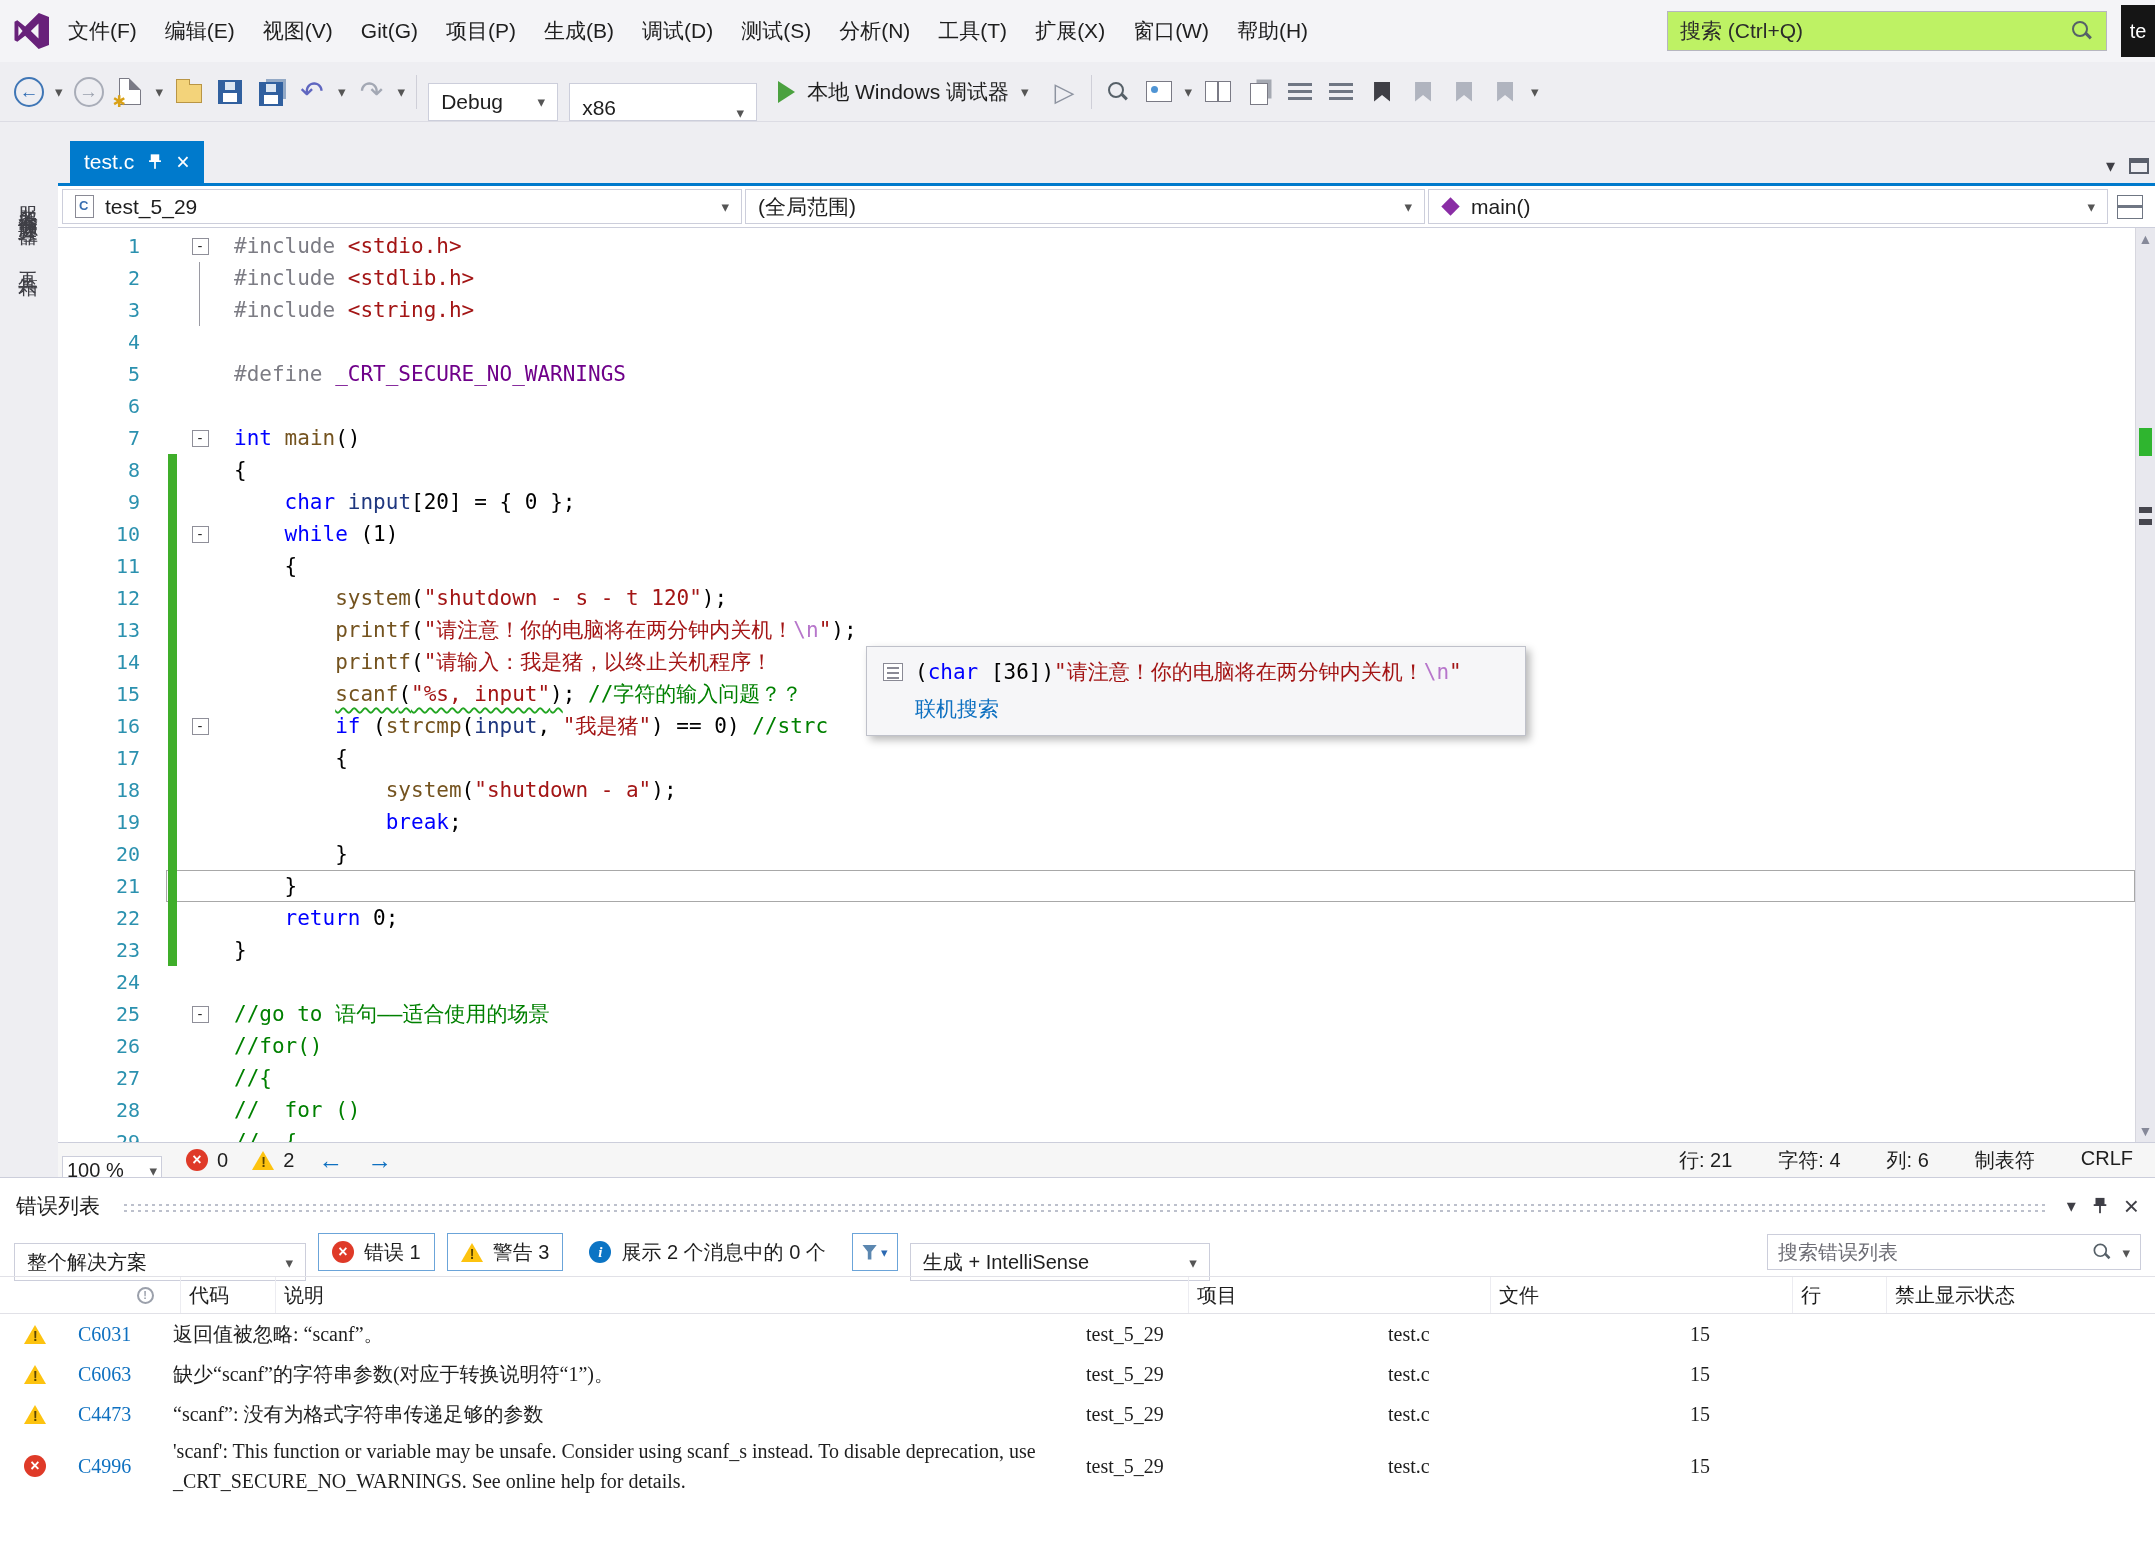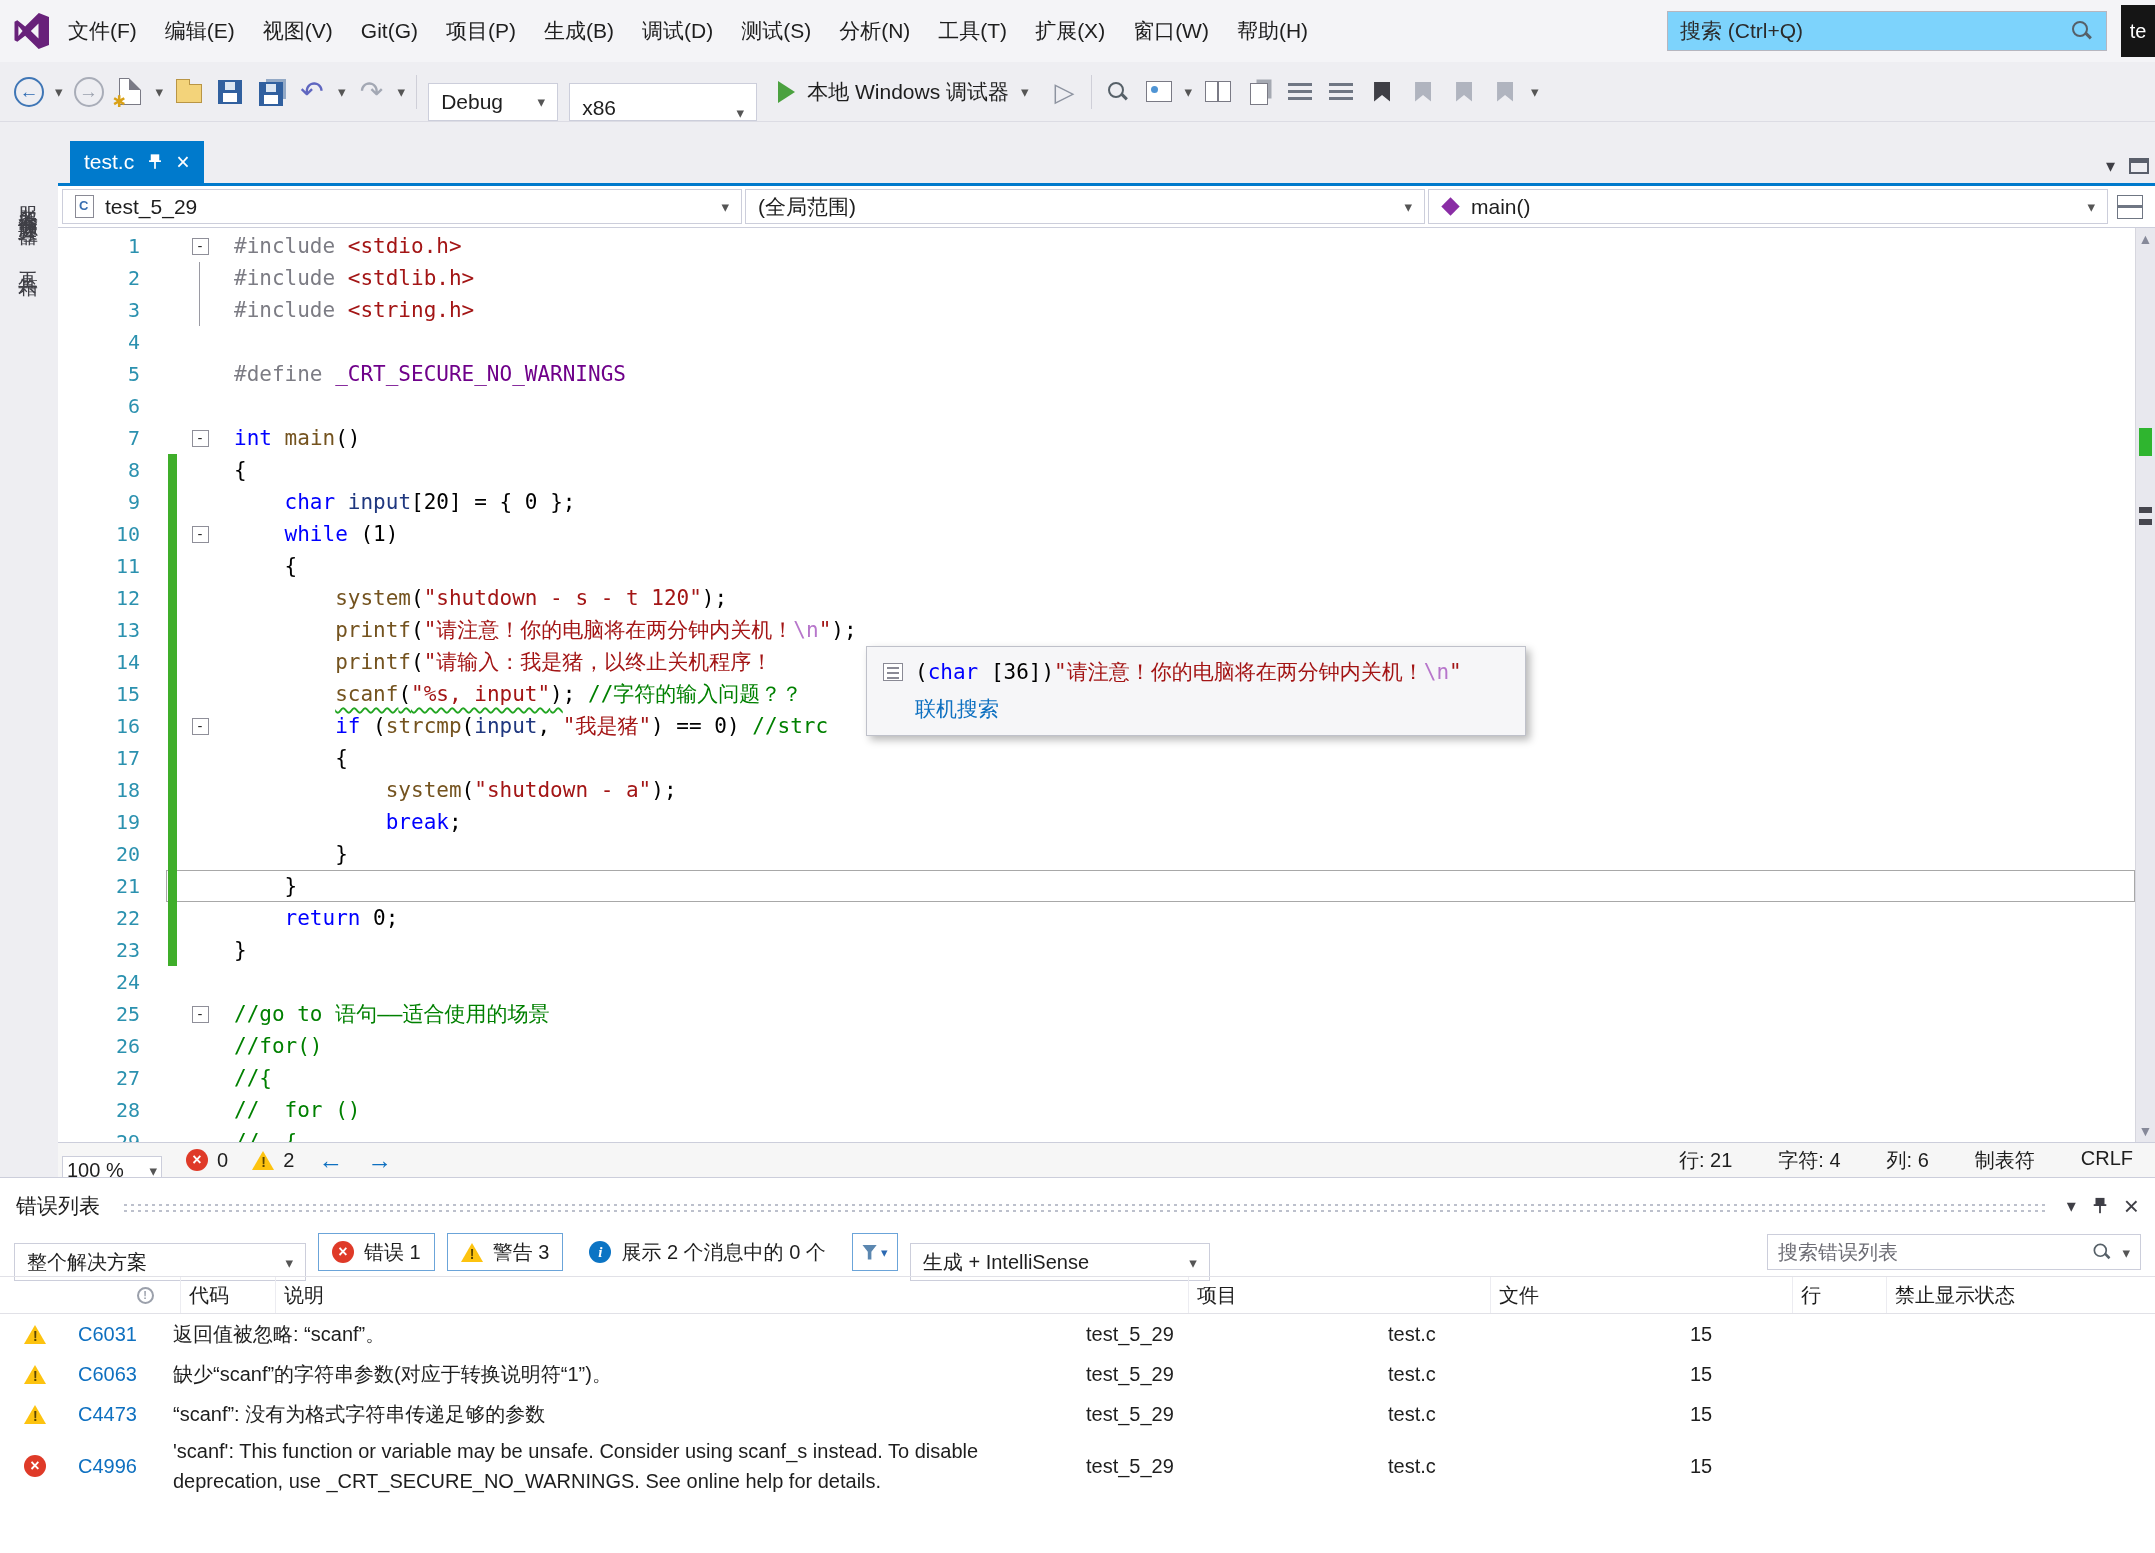--- a/index.html
+++ b/index.html
@@ -12,7 +12,7 @@
   .vslogo { width:46px; height:42px; display:flex; align-items:center; justify-content:center; flex:none; }
   .menu-items { display:flex; align-items:center;text-align:center; }
   .menu-item { padding:9px 14px; font-size:21px; white-space:nowrap; }
-  .menu-search { margin-left:auto; width:440px; height:40px; background:#7dd3fc; border:1px solid #b6b6bf;
+  .menu-search { margin-left:auto; width:440px; height:40px; background:#bef264; border:1px solid #b6b6bf;
     display:flex; align-items:center; padding:0 12px; font-size:21px; color:#2b2b2b; flex:none; }
   .menu-search .spacer { flex:1; }
   .te-badge { width:34px; height:52px; margin-left:14px; background:#151515; color:#fff;

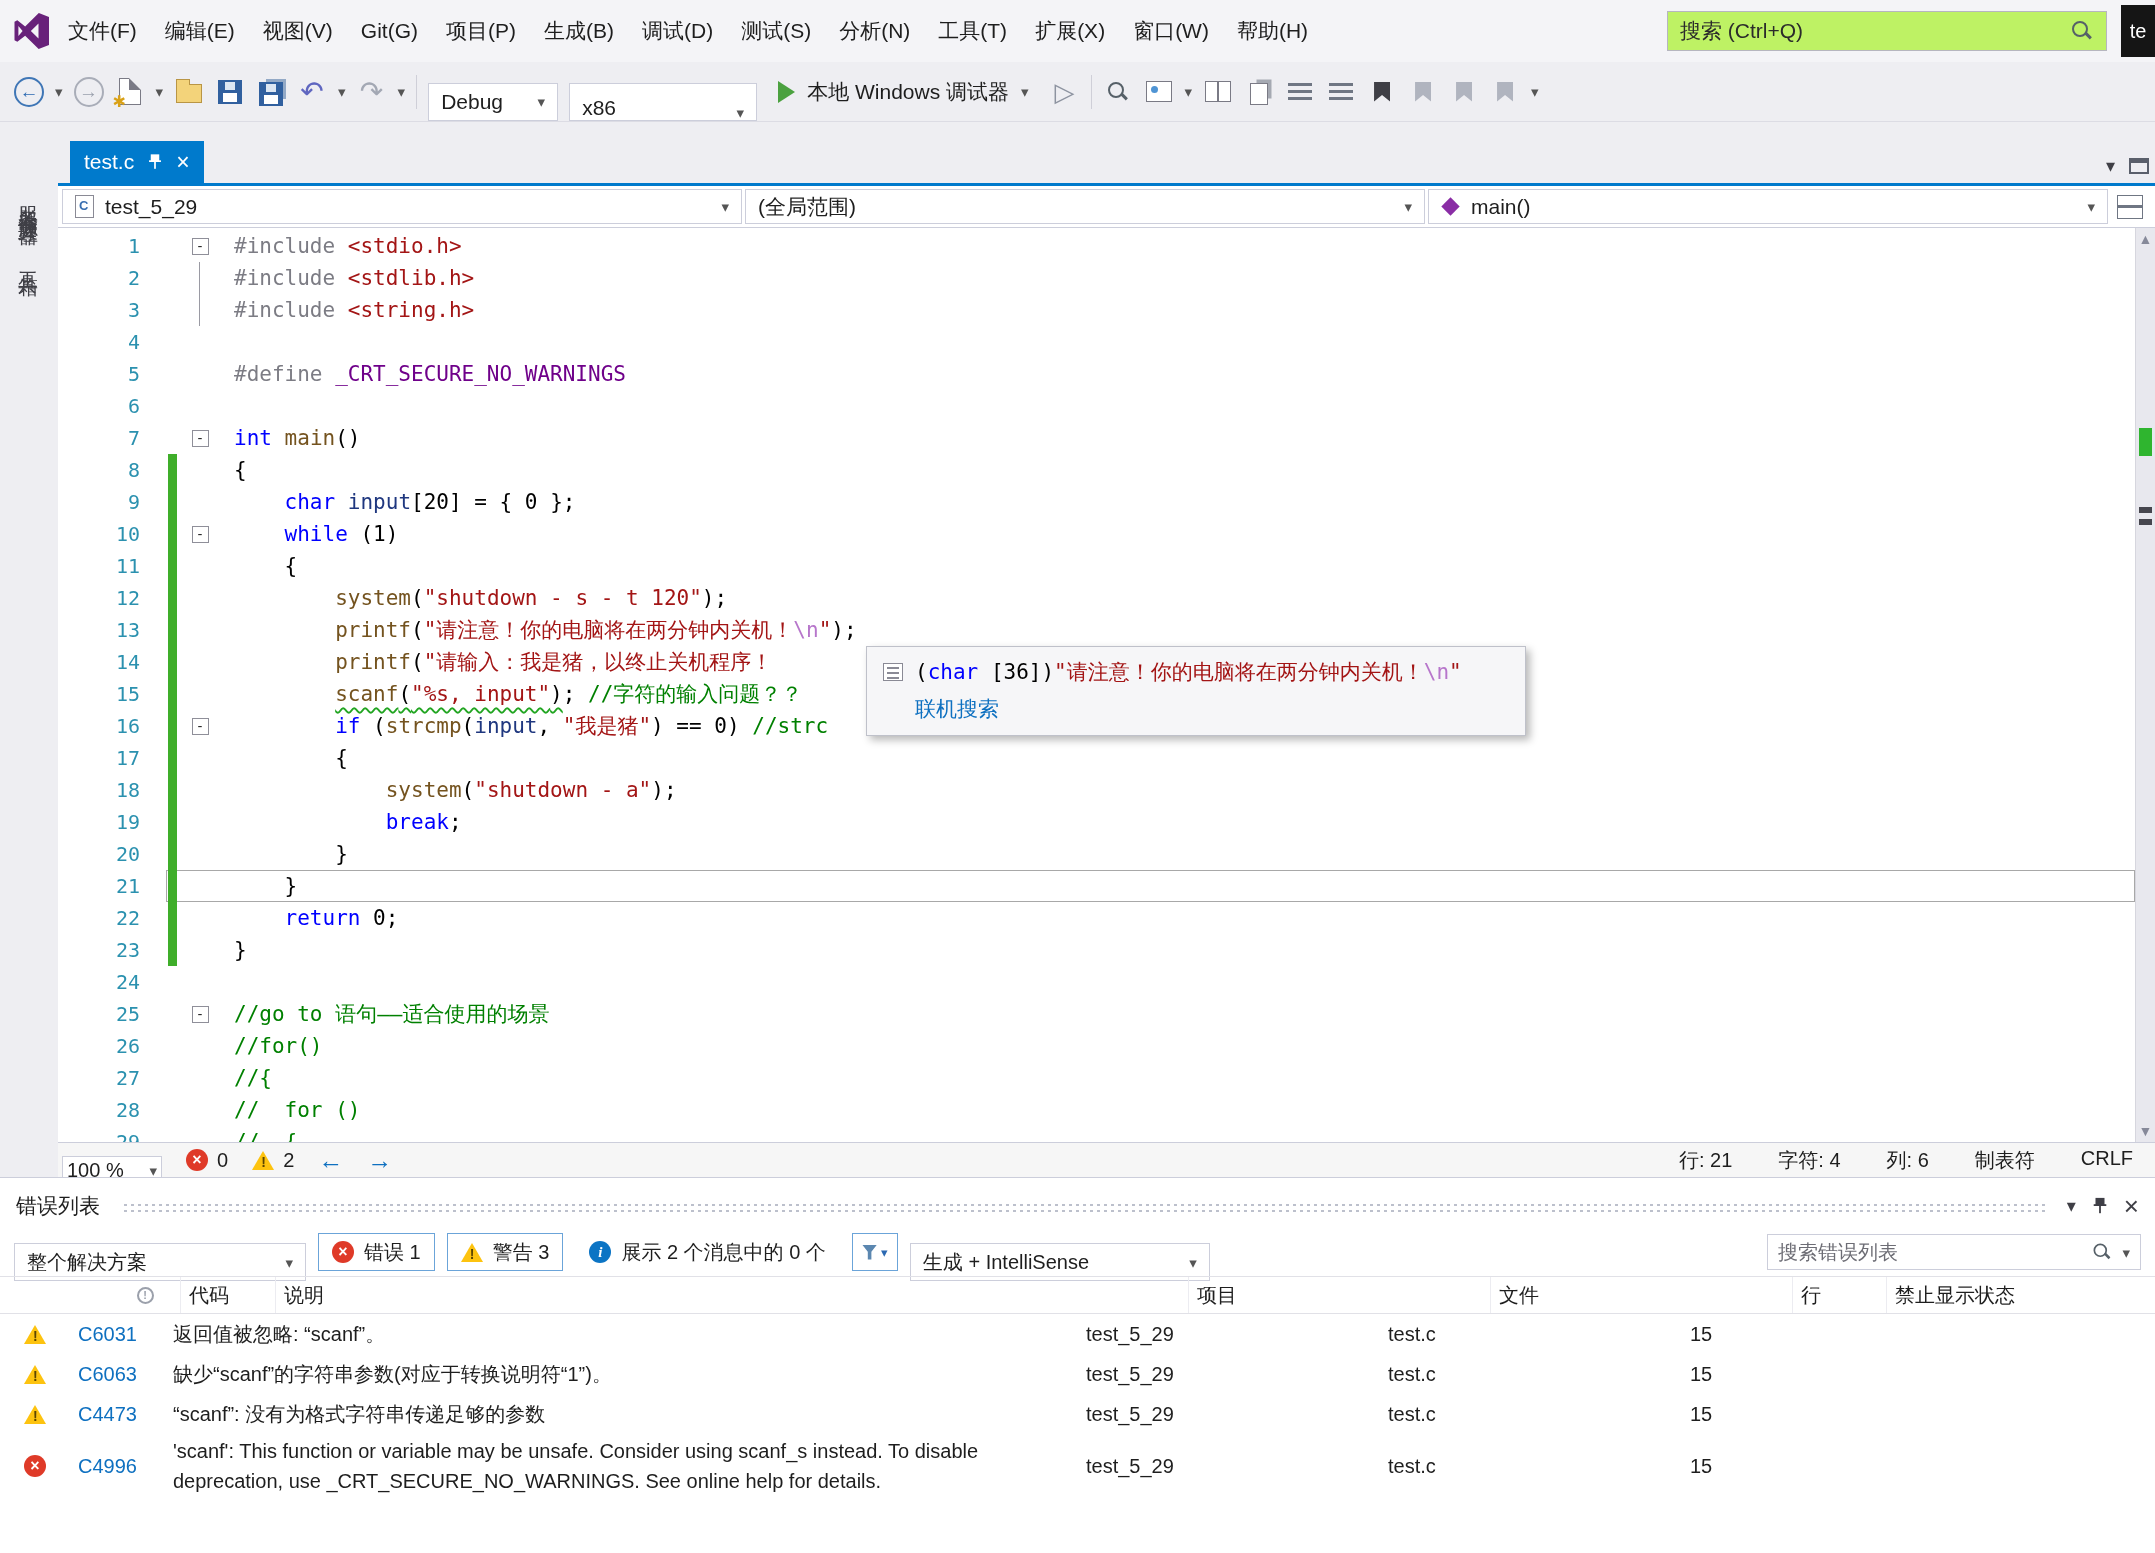--- a/index.html
+++ b/index.html
@@ -182,7 +182,7 @@
     font:bold 11px/13px "Liberation Sans",sans-serif; text-align:center; }
   .erows { flex:1; overflow:hidden; }
   .erow { min-height:40px; padding:2px 0; }
-  .erow .cell { padding-left:8px; }
+  .erow .cell { padding-left:8px;font-family:Liberation Serif, serif; }
   .erow .cell.icon { display:flex; justify-content:center; padding-left:0; }
   .erow .desc { padding-right:36px; line-height:30px; }
   .codelink { color:#0e70c0; }

